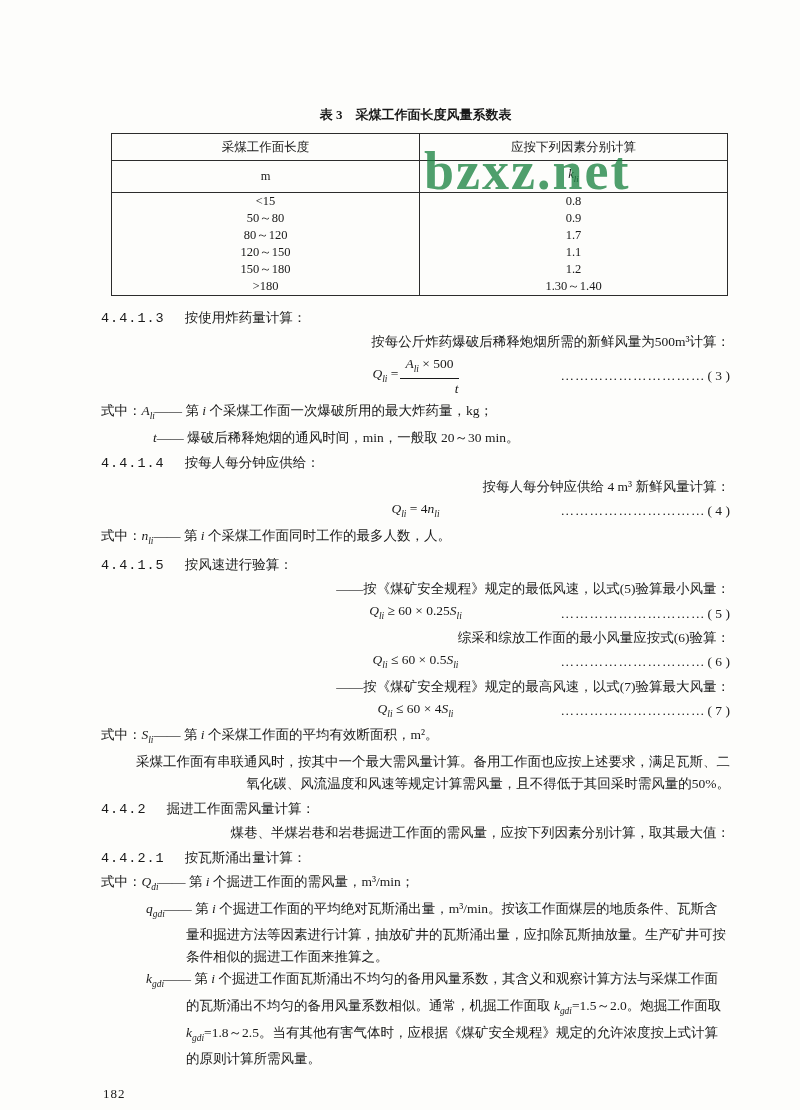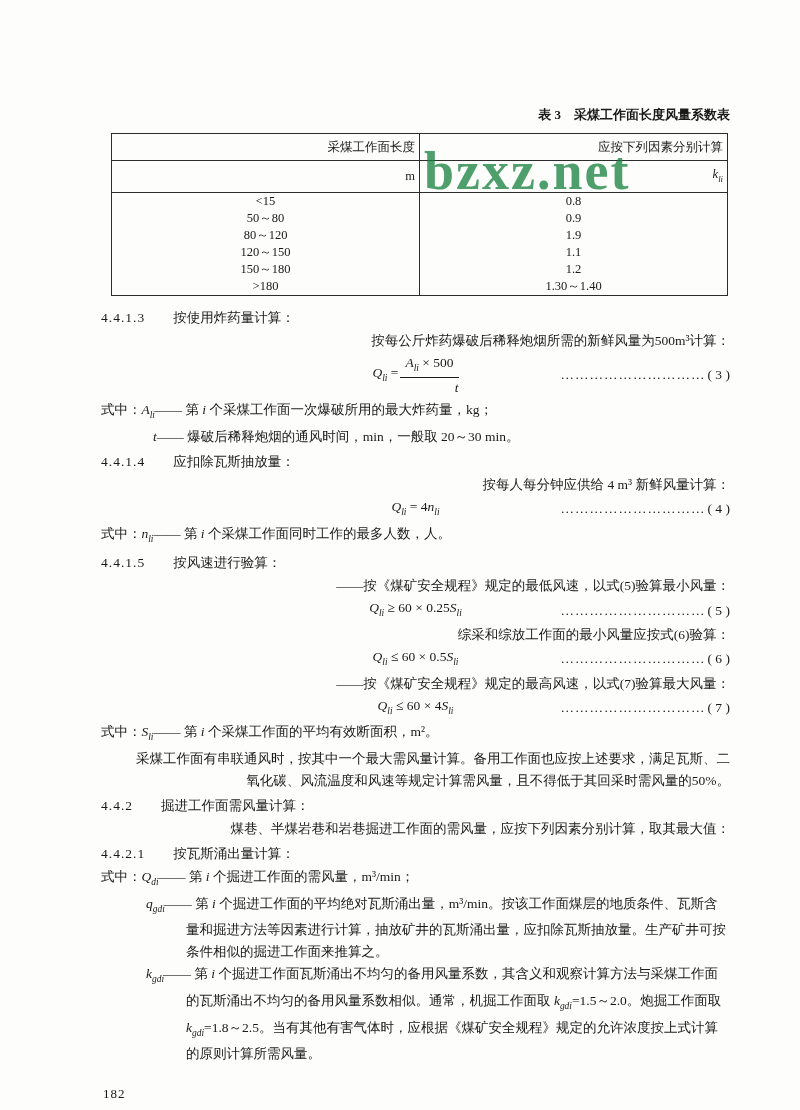--- a/index.html
+++ b/index.html
@@ -17,7 +17,7 @@
   .doc-header .num { font-size:19px; letter-spacing:1px; }
 
   
-  .table-title { text-align:right; font-weight:bold; font-size:13px; margin-bottom:7px; }
+  .table-title { text-align:center; font-weight:bold; font-size:13px; margin-bottom:7px; }
   table.coef { width:617px; margin-left:10px; border-collapse:collapse; font-size:12.5px; border:1.5px solid #2c2c2c; }
   table.coef th { border:1px solid #2c2c2c; font-weight:normal; text-align:right; padding:2px 4px; height:21px; }
   table.coef td { border-left:1px solid #2c2c2c; border-right:1px solid #2c2c2c; text-align:center; padding:0 4px; height:17px; line-height:17px; }

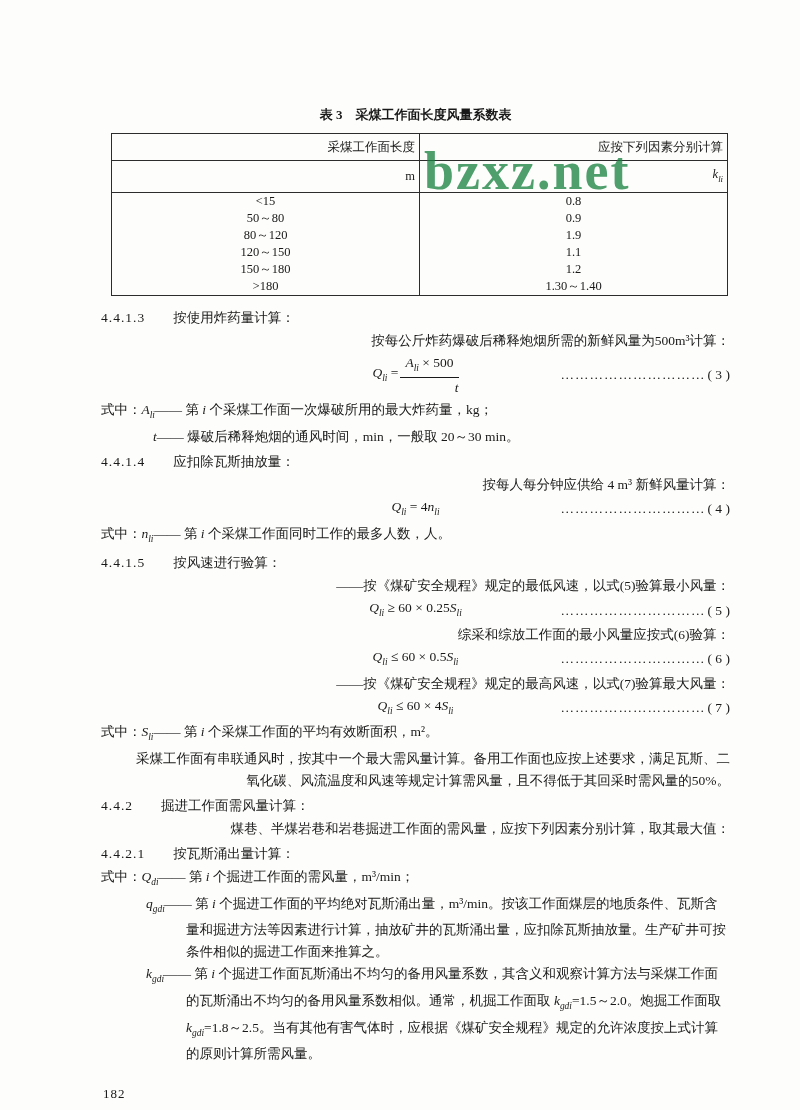--- a/index.html
+++ b/index.html
@@ -19,7 +19,7 @@
   
   .table-title { text-align:center; font-weight:bold; font-size:13px; margin-bottom:7px; }
   table.coef { width:617px; margin-left:10px; border-collapse:collapse; font-size:12.5px; border:1.5px solid #2c2c2c; }
-  table.coef th { border:1px solid #2c2c2c; font-weight:normal; text-align:right; padding:2px 4px; height:21px; }
+  table.coef th { border:1px solid #2c2c2c; font-weight:normal; text-align:center; padding:2px 4px; height:21px; }
   table.coef td { border-left:1px solid #2c2c2c; border-right:1px solid #2c2c2c; text-align:center; padding:0 4px; height:17px; line-height:17px; }
   sub { font-size:70%; }
 

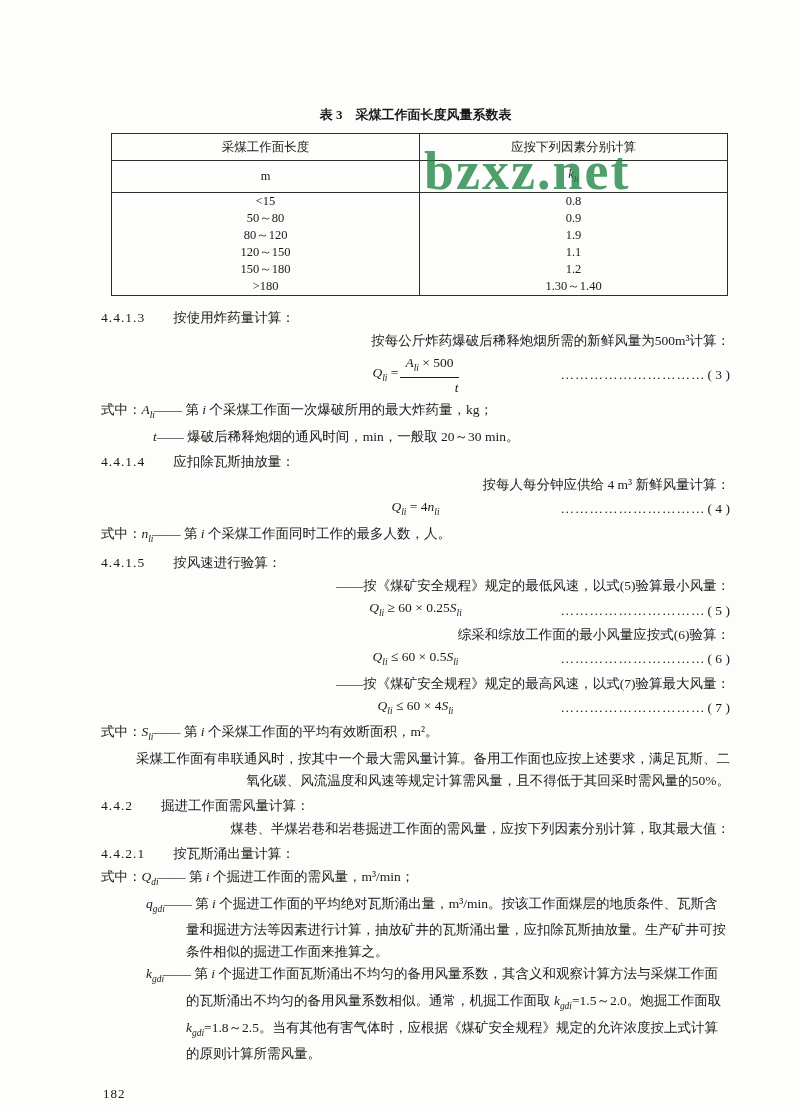--- a/index.html
+++ b/index.html
@@ -85,7 +85,7 @@
           </tr>
         <tr>
             <td>80～120</td>
-            <td>1.9</td>
+            <td>1.7</td>
           </tr>
         <tr>
             <td>120～150</td>

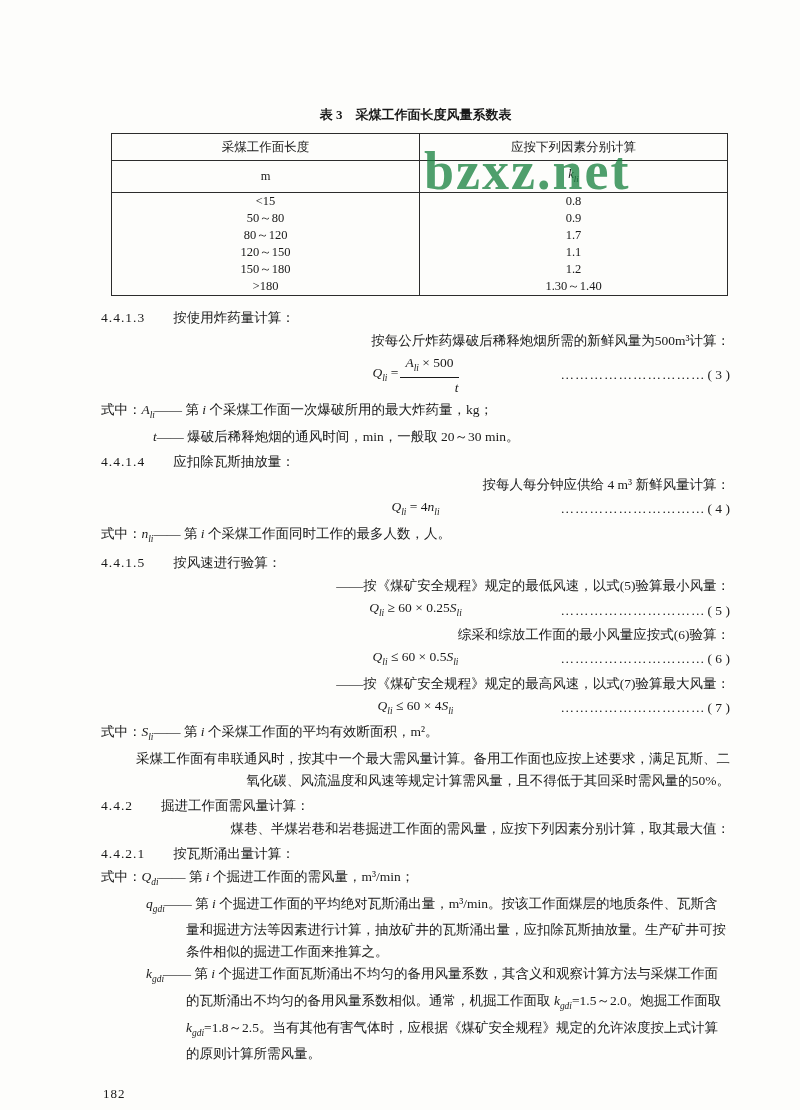--- a/index.html
+++ b/index.html
@@ -25,7 +25,7 @@
 
   
   .heading { margin-top:3px; margin-bottom:1px; }
-  .sec-no { letter-spacing:1px; margin-right:28px; }
+  .sec-no { letter-spacing:1px; margin-right:20px;font-family:Liberation Mono, monospace; }
   .para { text-indent:27px;text-align:right; }
   .where {}
   .cont1 { padding-left:52px; }

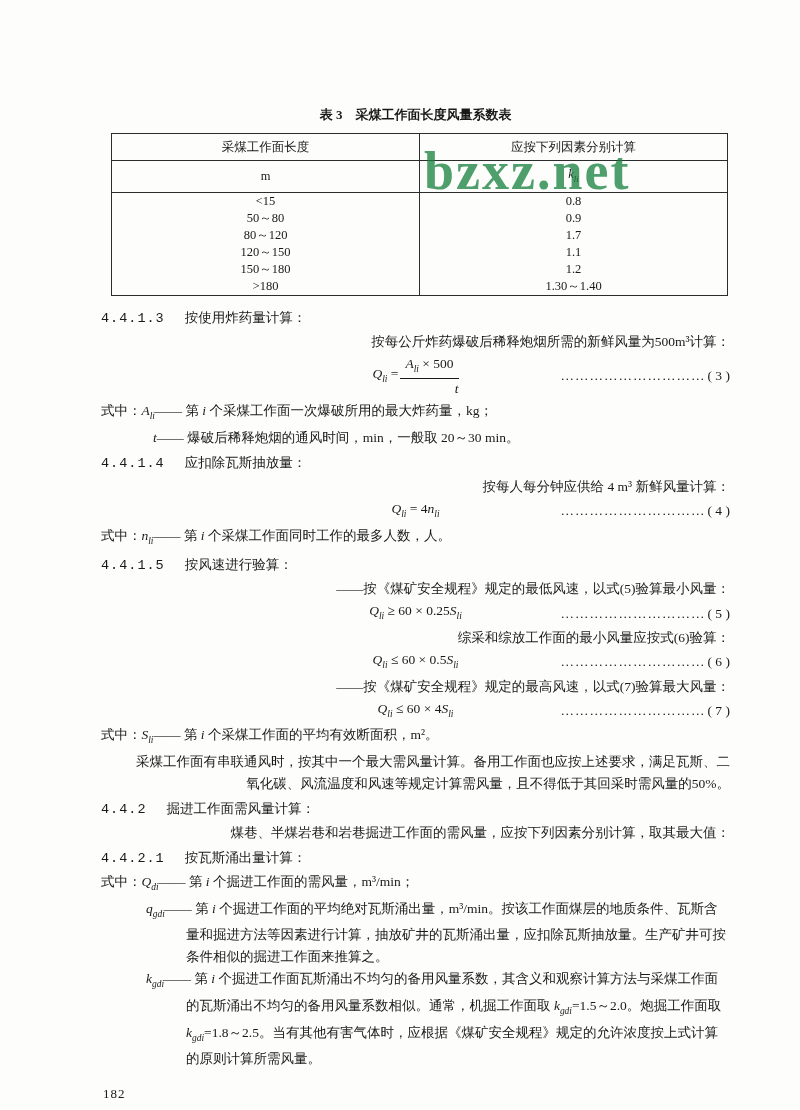--- a/index.html
+++ b/index.html
@@ -124,7 +124,7 @@
     <p class="where cont1"><i>t</i>—— 爆破后稀释炮烟的通风时间，min，一般取 20～30 min。</p>
 
     <div class="heading">
-      <span class="sec-no">4.4.1.4</span><span>应扣除瓦斯抽放量：</span>
+      <span class="sec-no">4.4.1.4</span><span>按每人每分钟应供给：</span>
     </div>
     <p class="para">按每人每分钟应供给 4 m³ 新鲜风量计算：</p>
 

